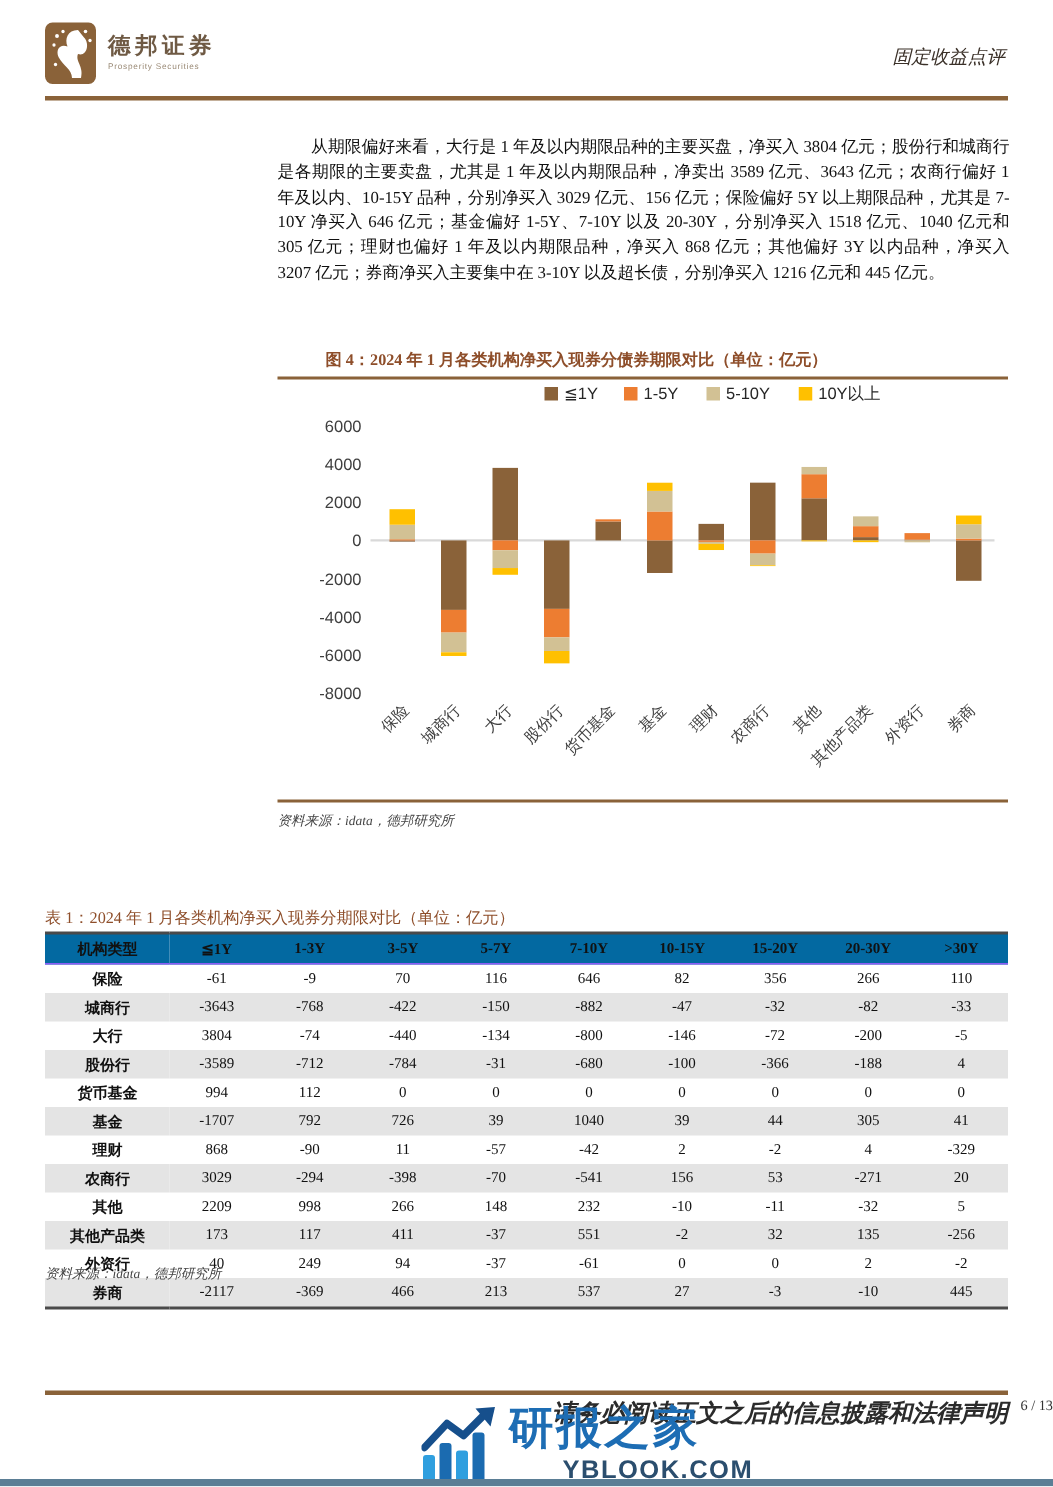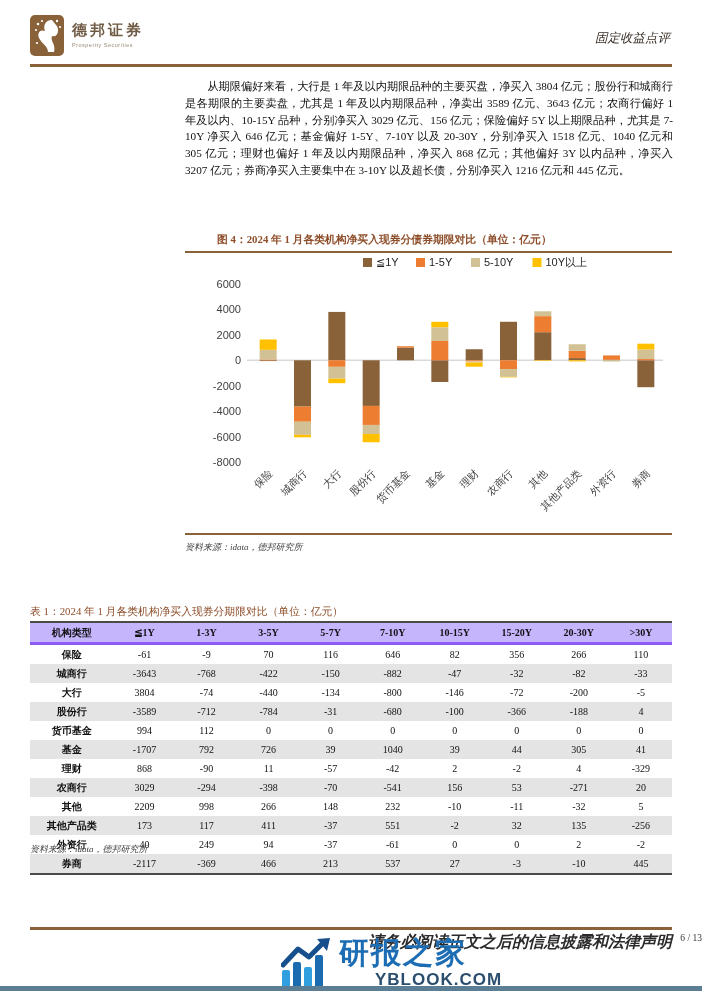--- a/index.html
+++ b/index.html
@@ -16,7 +16,7 @@
   .header-rule{position:absolute;left:30px;top:64px;width:642px;height:3px;background:#8a6239;}
 
   
-  .body-paragraph{position:absolute;left:185px;top:78px;width:488px;font-size:11.2px;line-height:16.8px;
+  .body-paragraph{position:absolute;left:185px;top:90px;width:488px;font-size:11.2px;line-height:16.8px;
                   text-align:justify;text-indent:2em;color:#101010;}
 
   

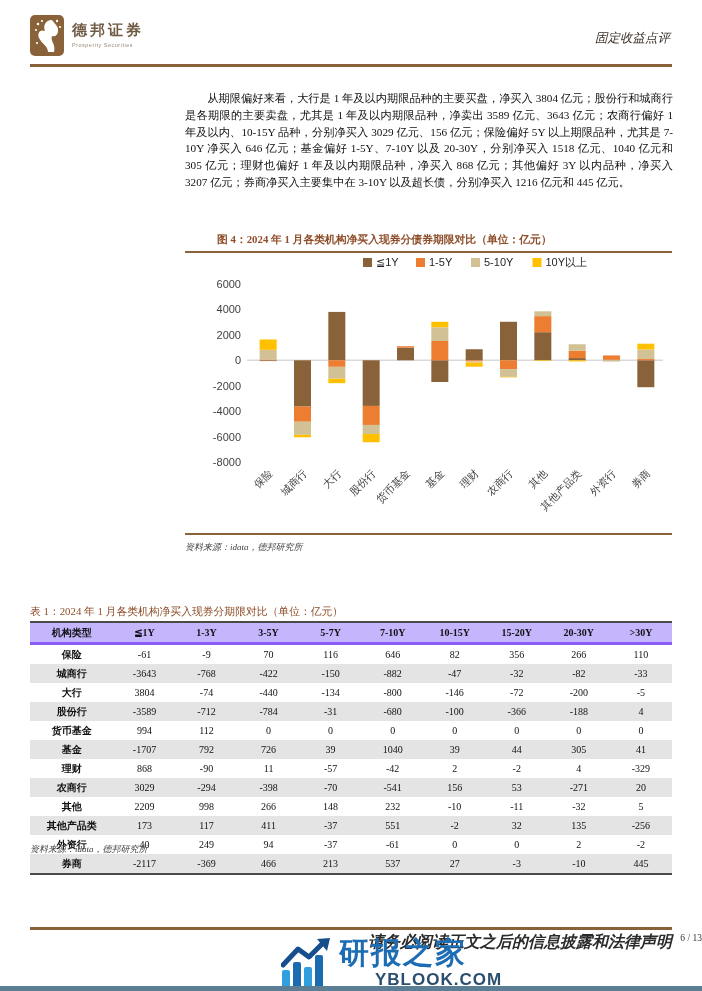--- a/index.html
+++ b/index.html
@@ -30,7 +30,7 @@
   .tbl-title{position:absolute;left:30px;top:605px;font-size:10.8px;font-weight:normal;color:#8e4e2a;}
   table.maturity{position:absolute;left:30px;top:621px;width:642px;border-collapse:collapse;table-layout:fixed;
                  font-size:10px;color:#111;border-top:2px solid #4a4a4a;border-bottom:2px solid #4a4a4a;}
-  table.maturity thead tr{background:#c4b5fd;border-bottom:3px solid #8b5cf6;}
+  table.maturity thead tr{background:#0369a1;border-bottom:1px solid #8b5cf6;}
   table.maturity th,table.maturity td{text-align:center;padding:2.5px 0;font-weight:normal;}
   table.maturity thead th{font-weight:bold;}
   table.maturity tbody th{font-weight:bold;}

